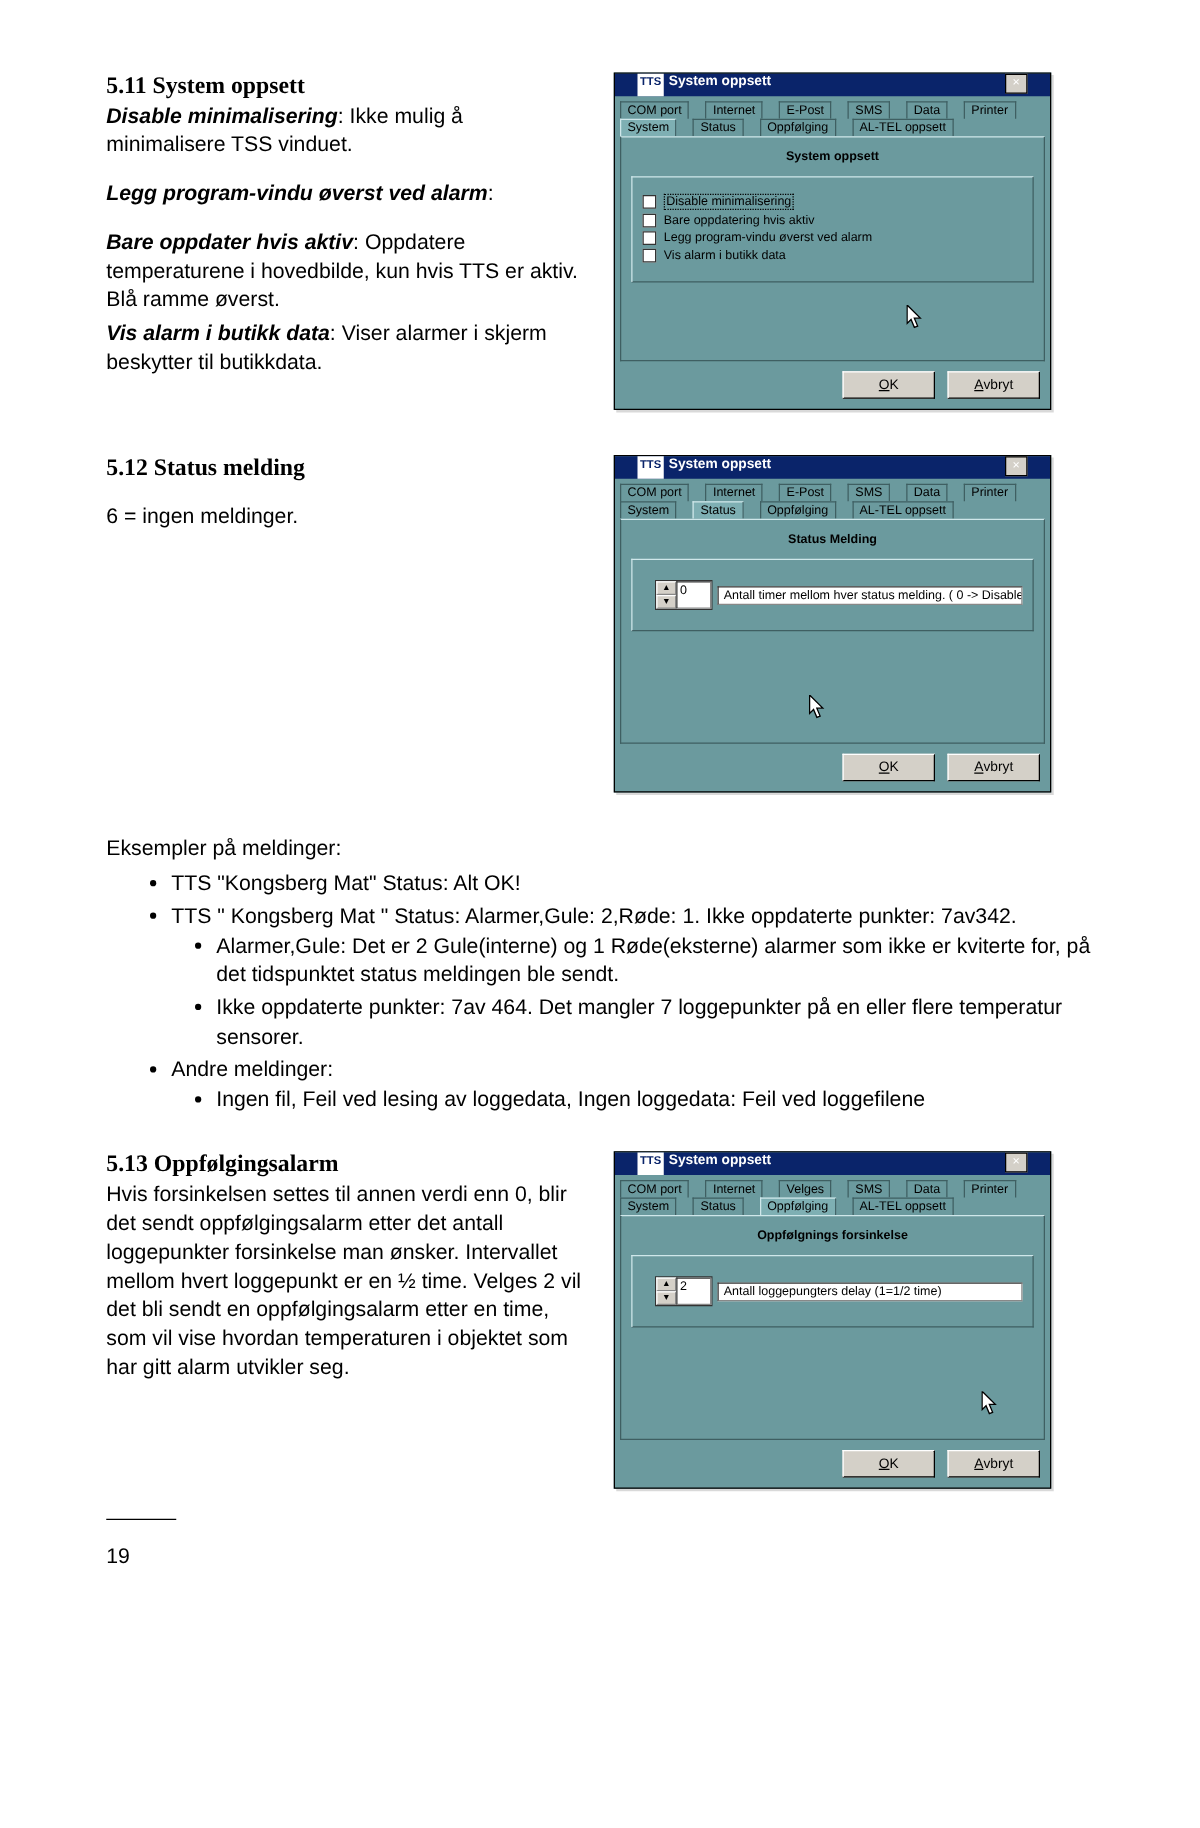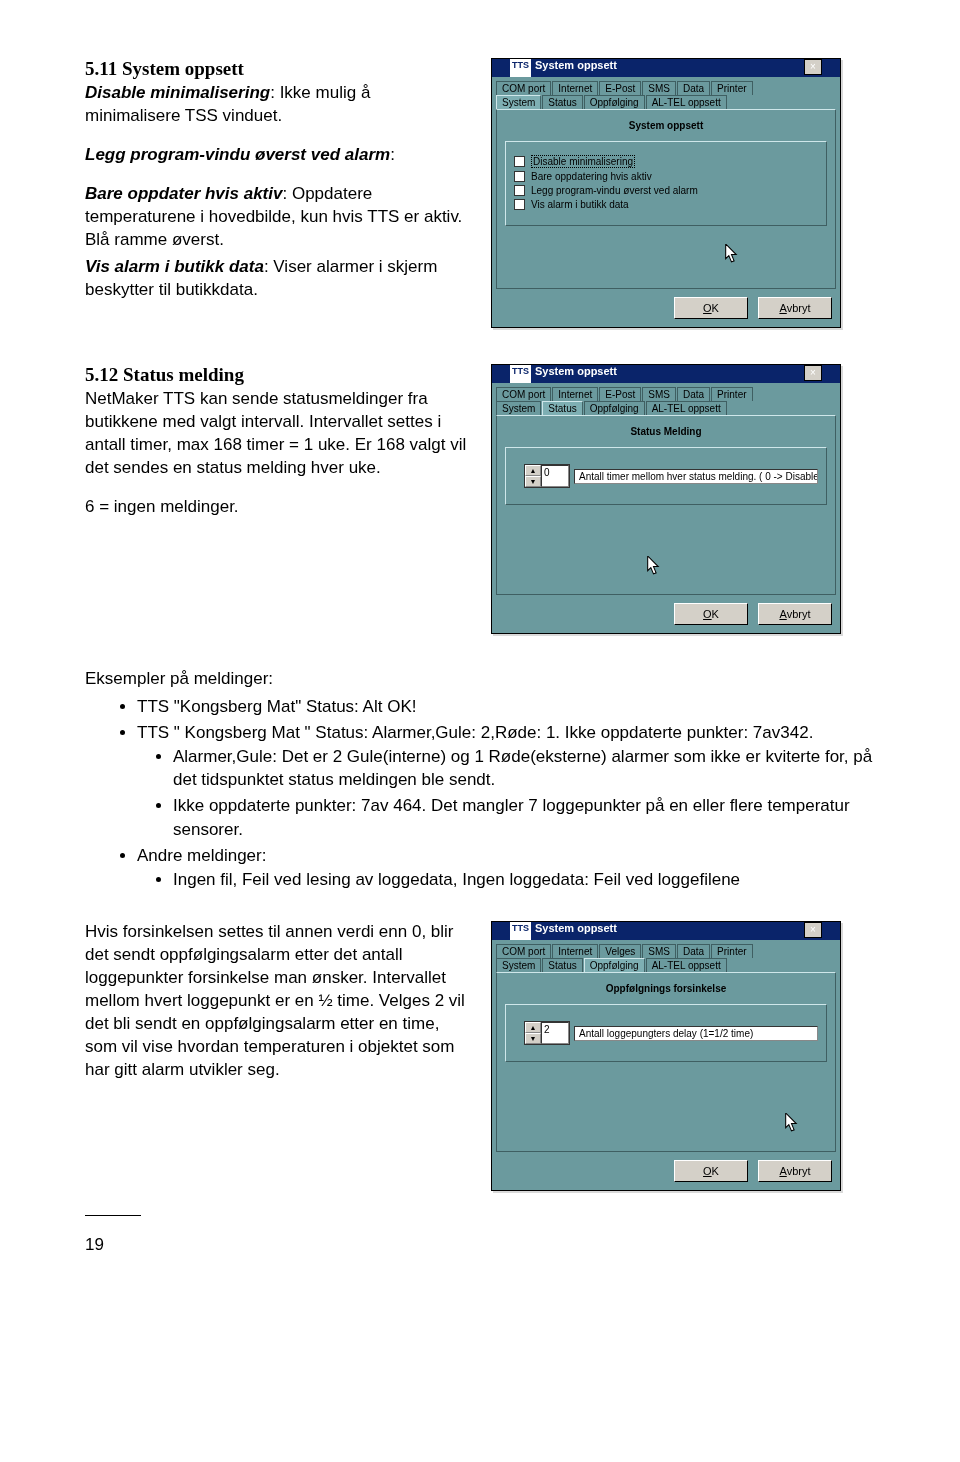--- a/index.html
+++ b/index.html
@@ -23,7 +23,7 @@
   .tbar .title{flex:1;font-weight:700;font-size:11px}
   .xb{width:16px;height:14px;background:#d4d0c8;border:1px solid #000;display:flex;align-items:center;justify-content:center;font-size:10px;line-height:10px;cursor:default;font-family:Arial,sans-serif}
 
-  .tabs{display:flex;align-items:flex-end;padding:4px 4px 0 4px;gap:0}
+  .tabs{display:flex;align-items:flex-end;padding:4px 4px 0 4px;gap:12px}
   .tabrow2{padding-top:0}
   .tab{background:#6b9a9e;border:1px solid #3f5f62;border-bottom:none;padding:1px 5px;font-size:10px;margin-right:1px;white-space:nowrap}
   .tab.active{background:#7eafb3;border-color:#cfe7ea #436569 #436569 #cfe7ea}

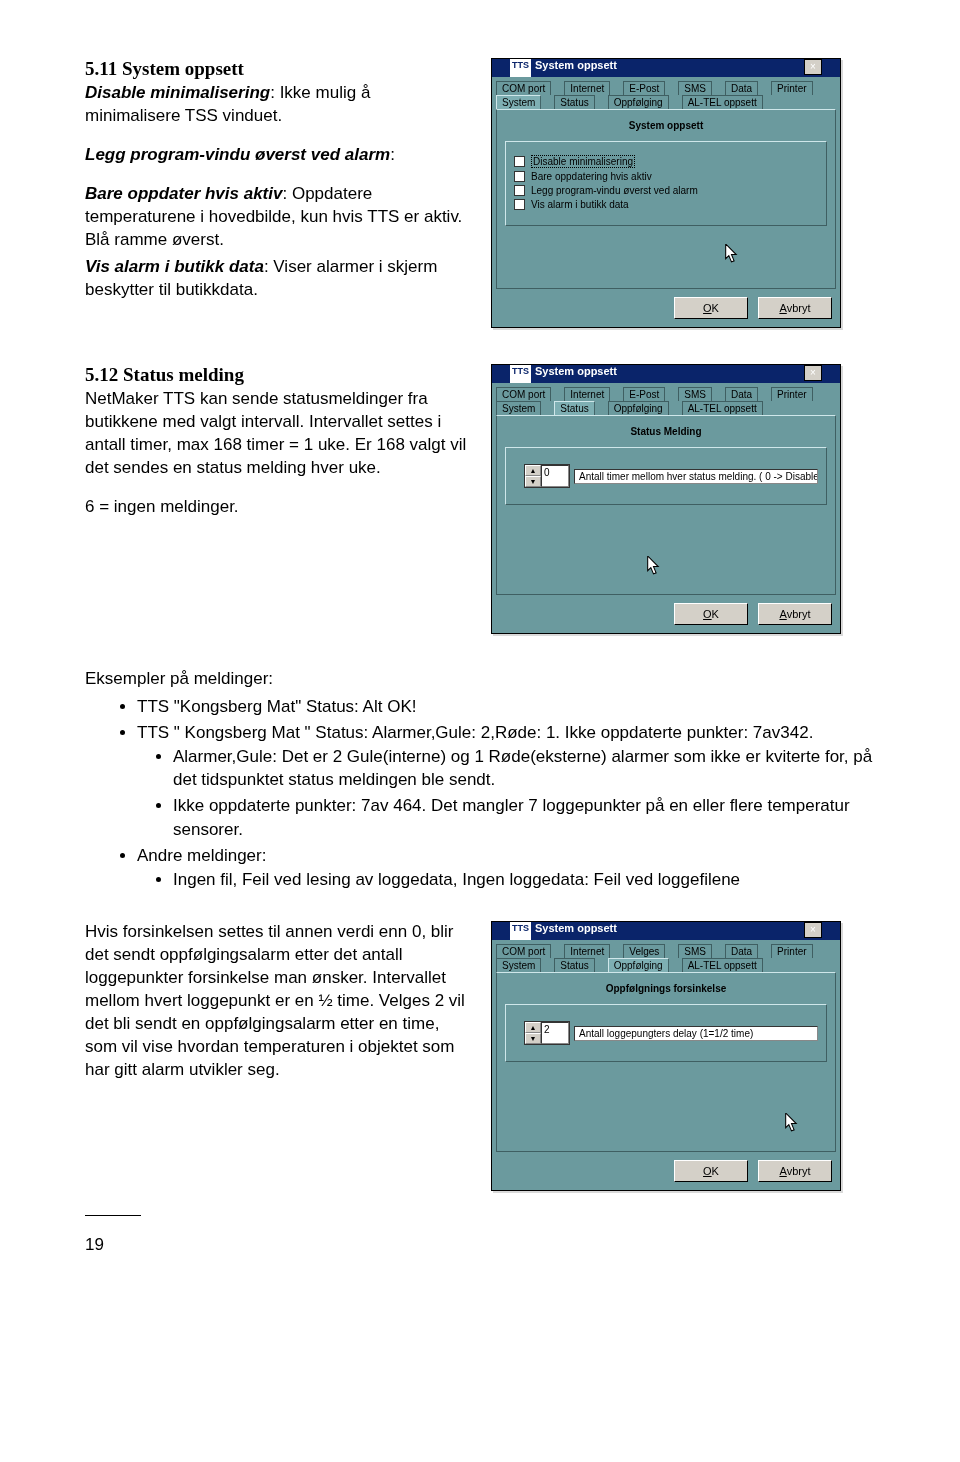--- a/index.html
+++ b/index.html
@@ -130,7 +130,6 @@
   <div class="row" style="margin-top:36px">
     <div class="lcol">
       <h2>5.12 Status melding</h2>
-      <p>NetMaker TTS kan sende statusmeldinger fra butikkene med valgt intervall. Intervallet settes i antall timer, max 168 timer = 1 uke. Er 168 valgt vil det sendes en status melding hver uke.</p>
       <p class="sp">6 = ingen meldinger.</p>
     </div>
     <div class="rcol">

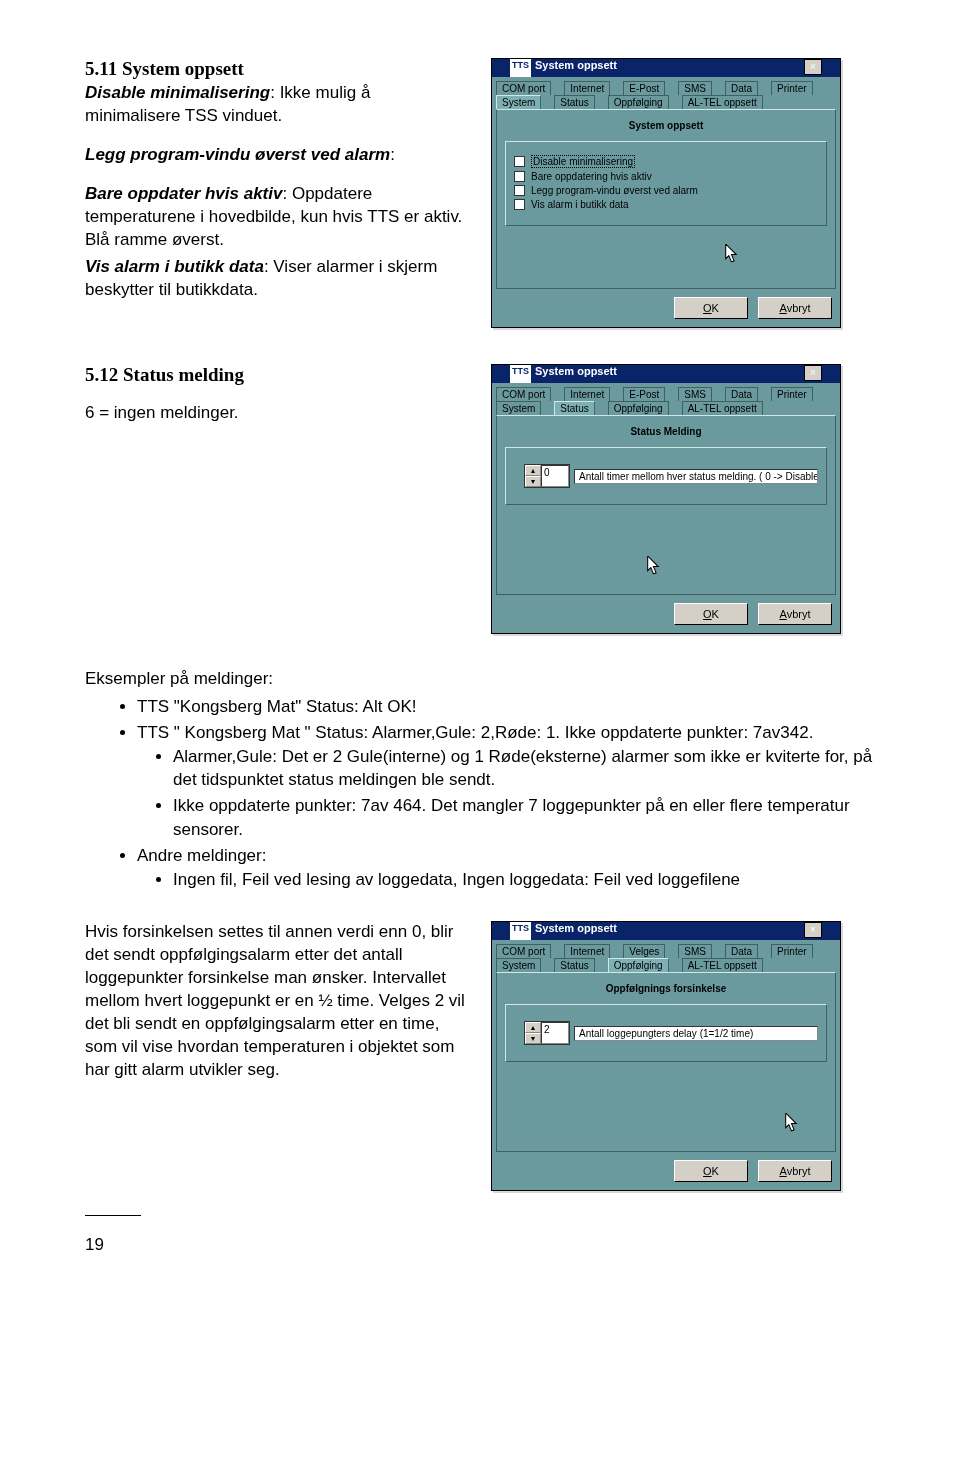--- a/index.html
+++ b/index.html
@@ -208,6 +208,7 @@
 
   <div class="row" style="margin-top:30px">
     <div class="lcol">
+      <h2>5.13 Oppfølgingsalarm</h2>
       <p>Hvis forsinkelsen settes til annen verdi enn 0, blir det sendt oppfølgingsalarm etter det antall loggepunkter forsinkelse man ønsker. Intervallet mellom hvert loggepunkt er en ½ time. Velges 2 vil det bli sendt en oppfølgingsalarm etter en time, som vil vise hvordan temperaturen i objektet som har gitt alarm utvikler seg.</p>
     </div>
     <div class="rcol">

